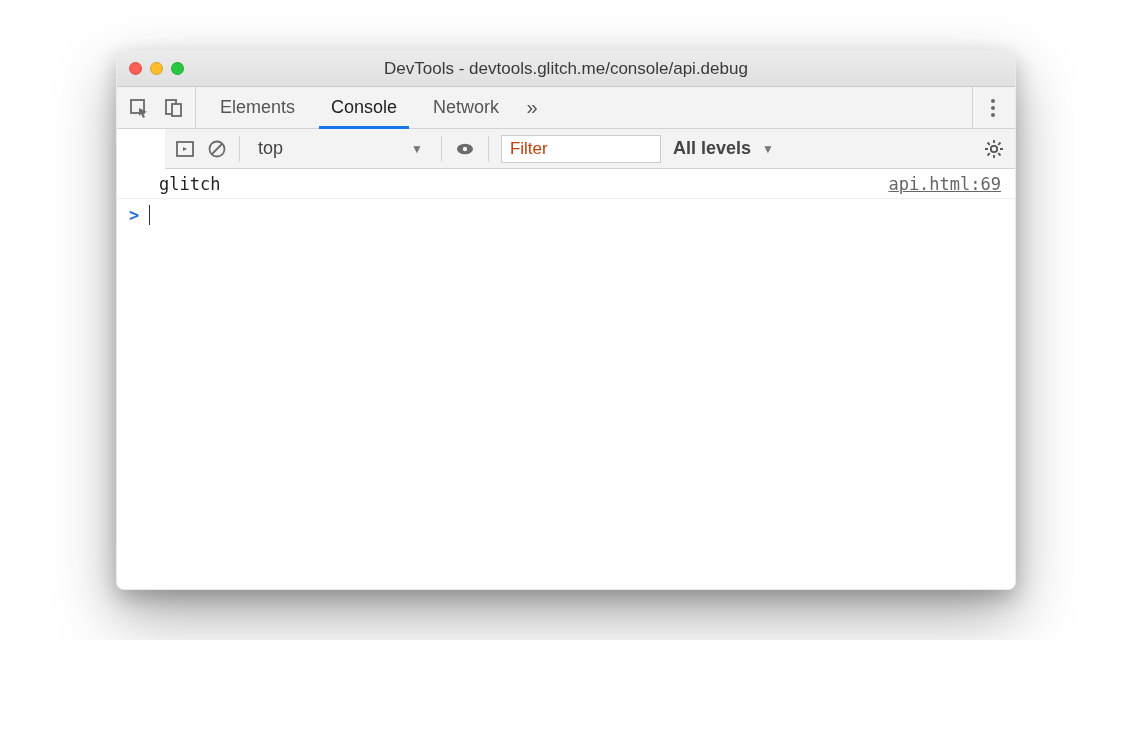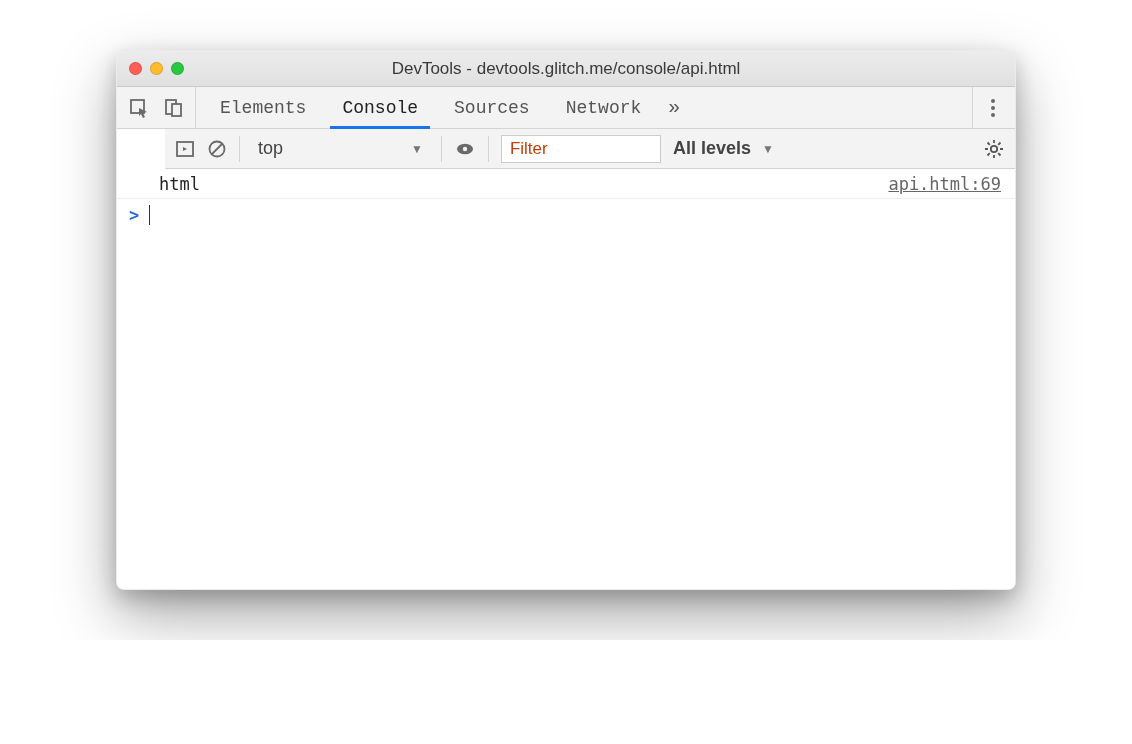--- a/index.html
+++ b/index.html
@@ -163,7 +163,7 @@
       <span class="t-min"></span>
       <span class="t-max"></span>
     </div>
-    <div class="titlebar-title">DevTools - devtools.glitch.me/console/api.html</div>
+    <div class="titlebar-title">DevTools - devtools.glitch.me/console/api.debug</div>
   </div>
 
   <div class="tabbar">

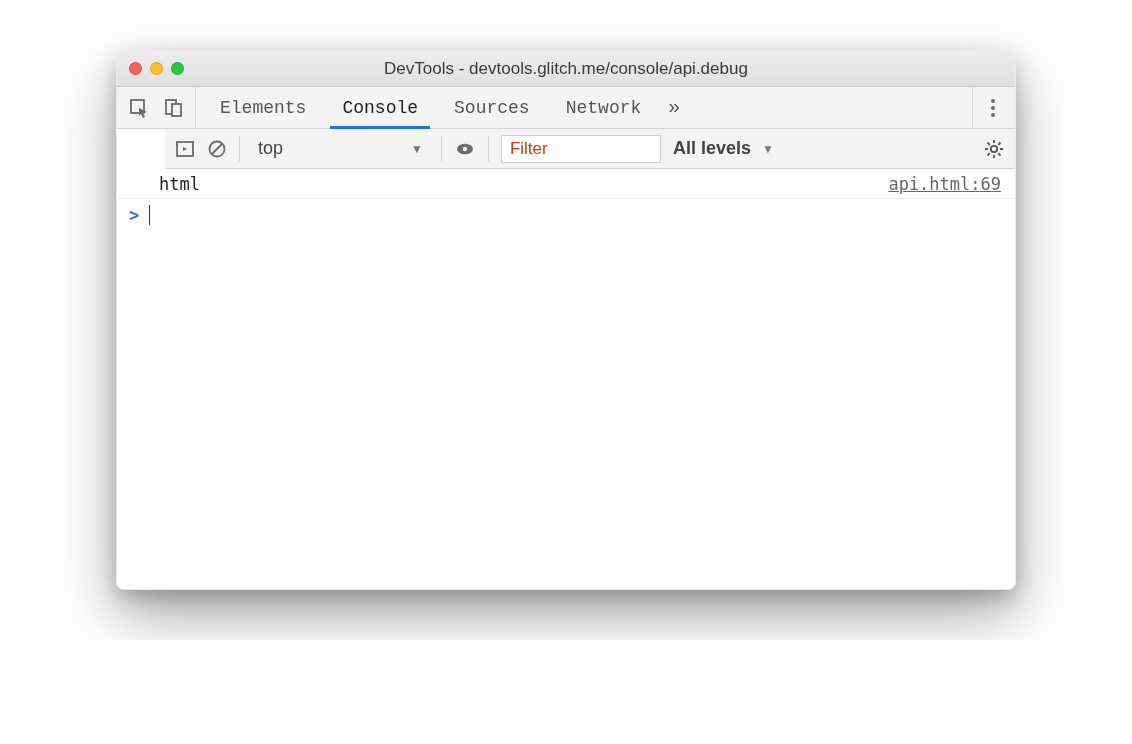--- a/index.html
+++ b/index.html
@@ -65,7 +65,7 @@
     border-right: 1px solid #d3d3d3;
   }
   .tabs {
-    display: flex; align-items: center; gap: 0; padding-left: 6px; font-family: Liberation Mono, monospace;
+    display: flex; align-items: center; gap: 0; padding-left: 6px;
   }
   .tab {
     padding: 0 18px;

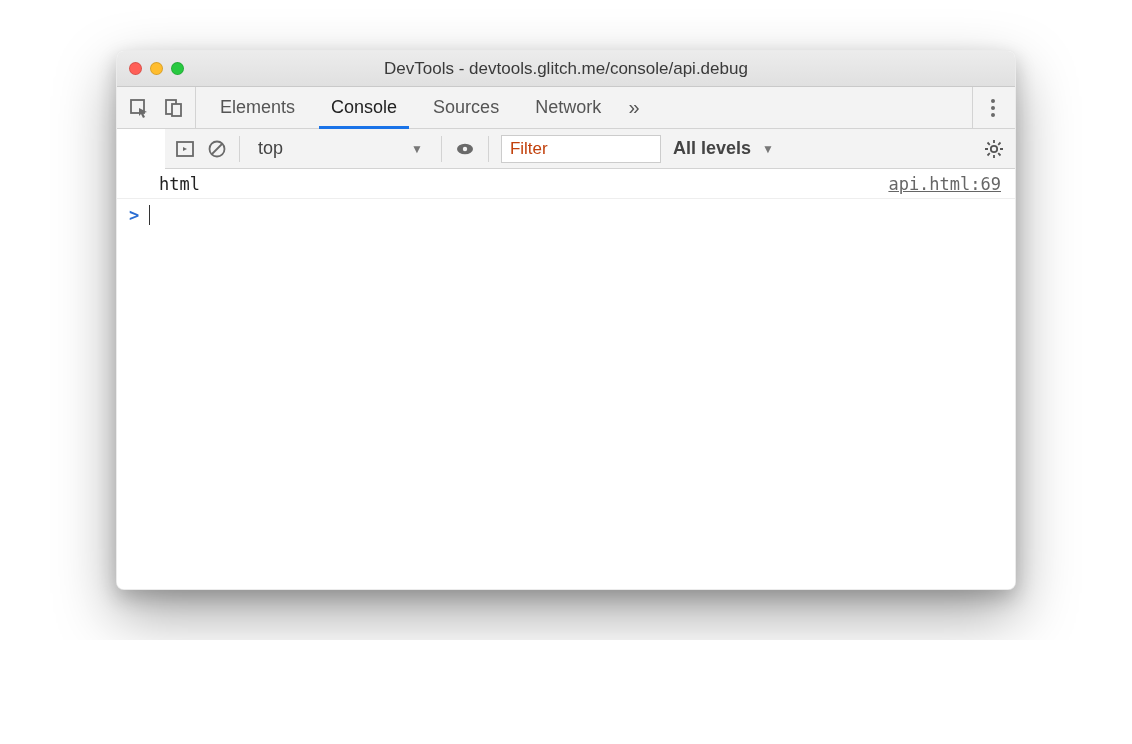--- a/index.html
+++ b/index.html
@@ -184,7 +184,6 @@
     <div class="tabs">
       <div class="tab">Elements</div>
       <div class="tab active">Console</div>
-      <div class="tab">Sources</div>
       <div class="tab">Network</div>
       <div class="tab-more">»</div>
     </div>

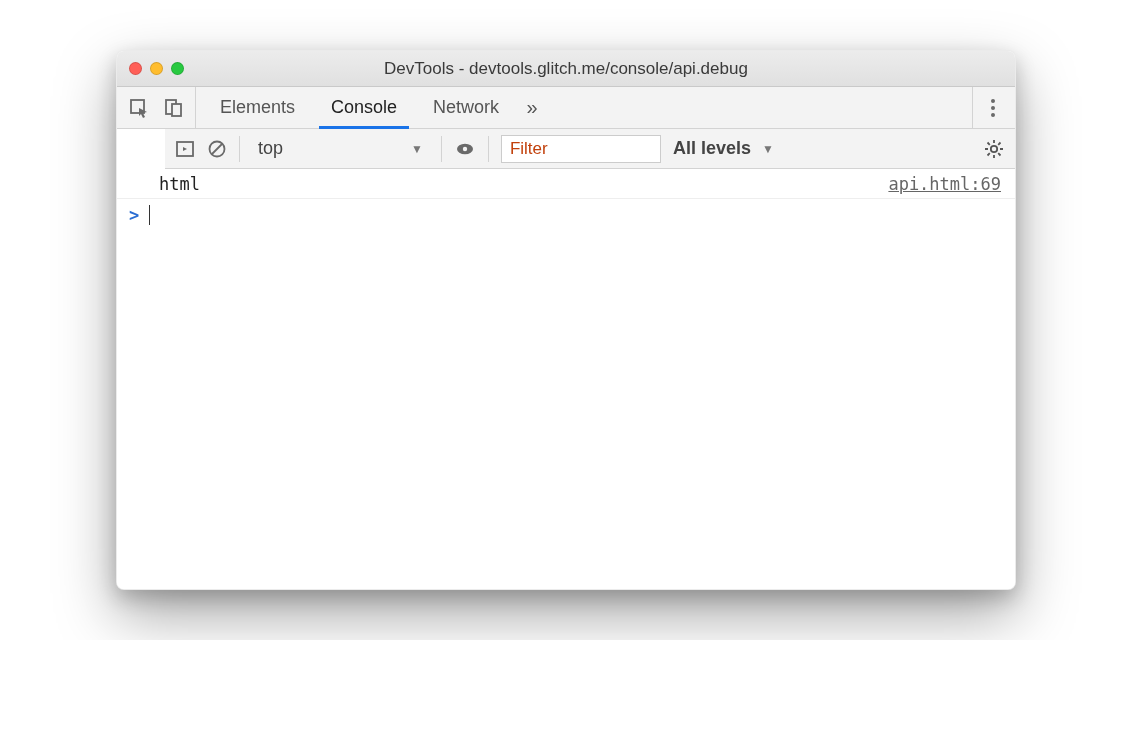--- a/index.html
+++ b/index.html
@@ -250,7 +250,7 @@
 
   <div class="console">
     <div class="logrow">
-      <span class="msg">html</span>
+      <span class="msg">glitch</span>
       <span class="src">api.html:69</span>
     </div>
     <div class="promptrow">

